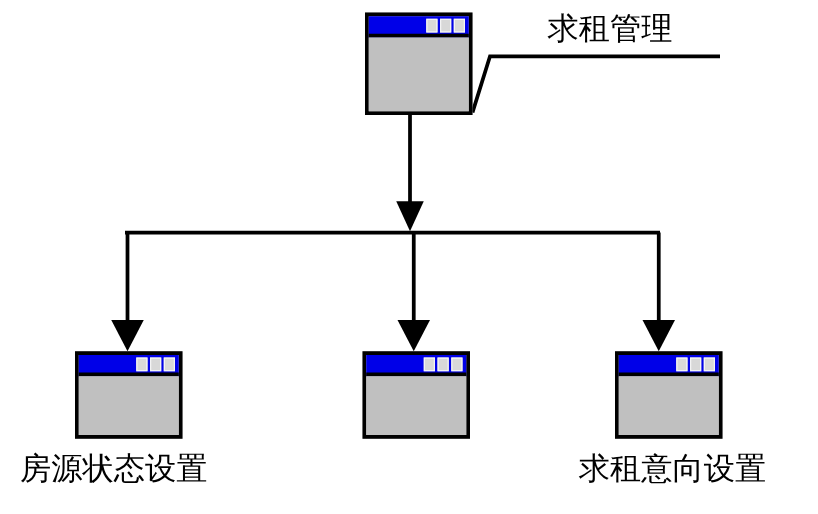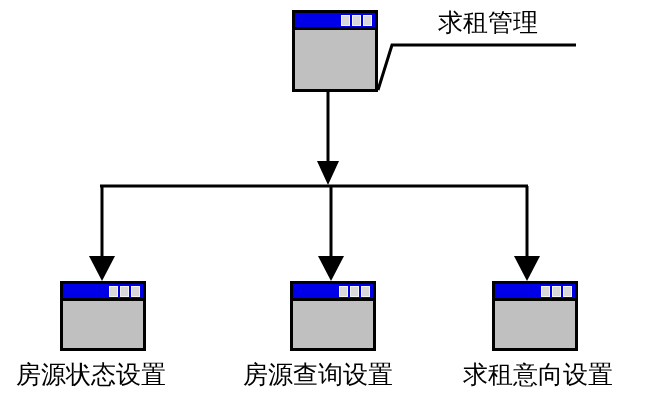--- a/index.html
+++ b/index.html
@@ -164,7 +164,6 @@
 
   <div class="caption" id="caption-status">房源状态设置</div>
 
-  <div class="caption" id="caption-query">房源查询设置</div>
 
   <div class="caption" id="caption-intent">求租意向设置</div>
 

